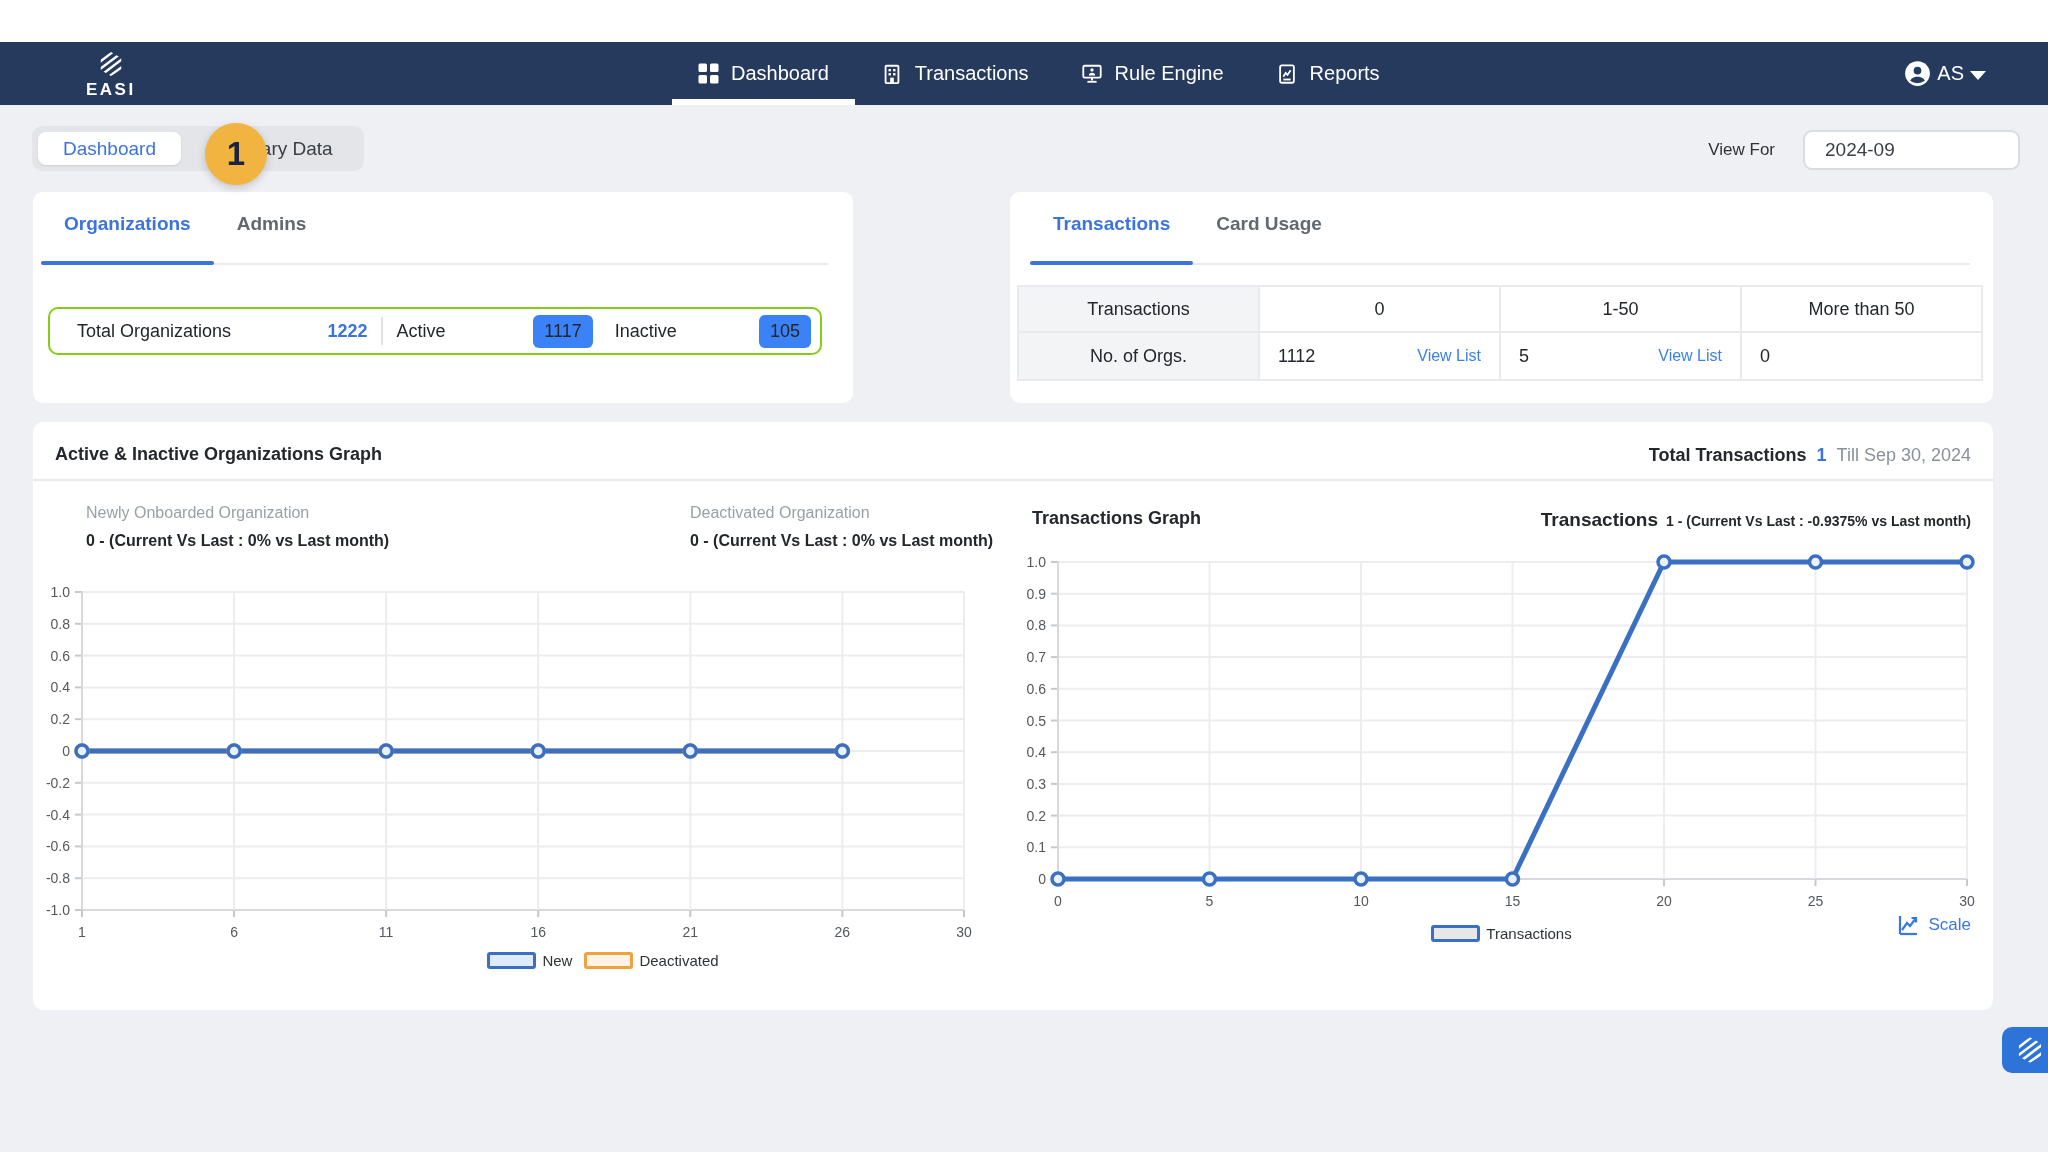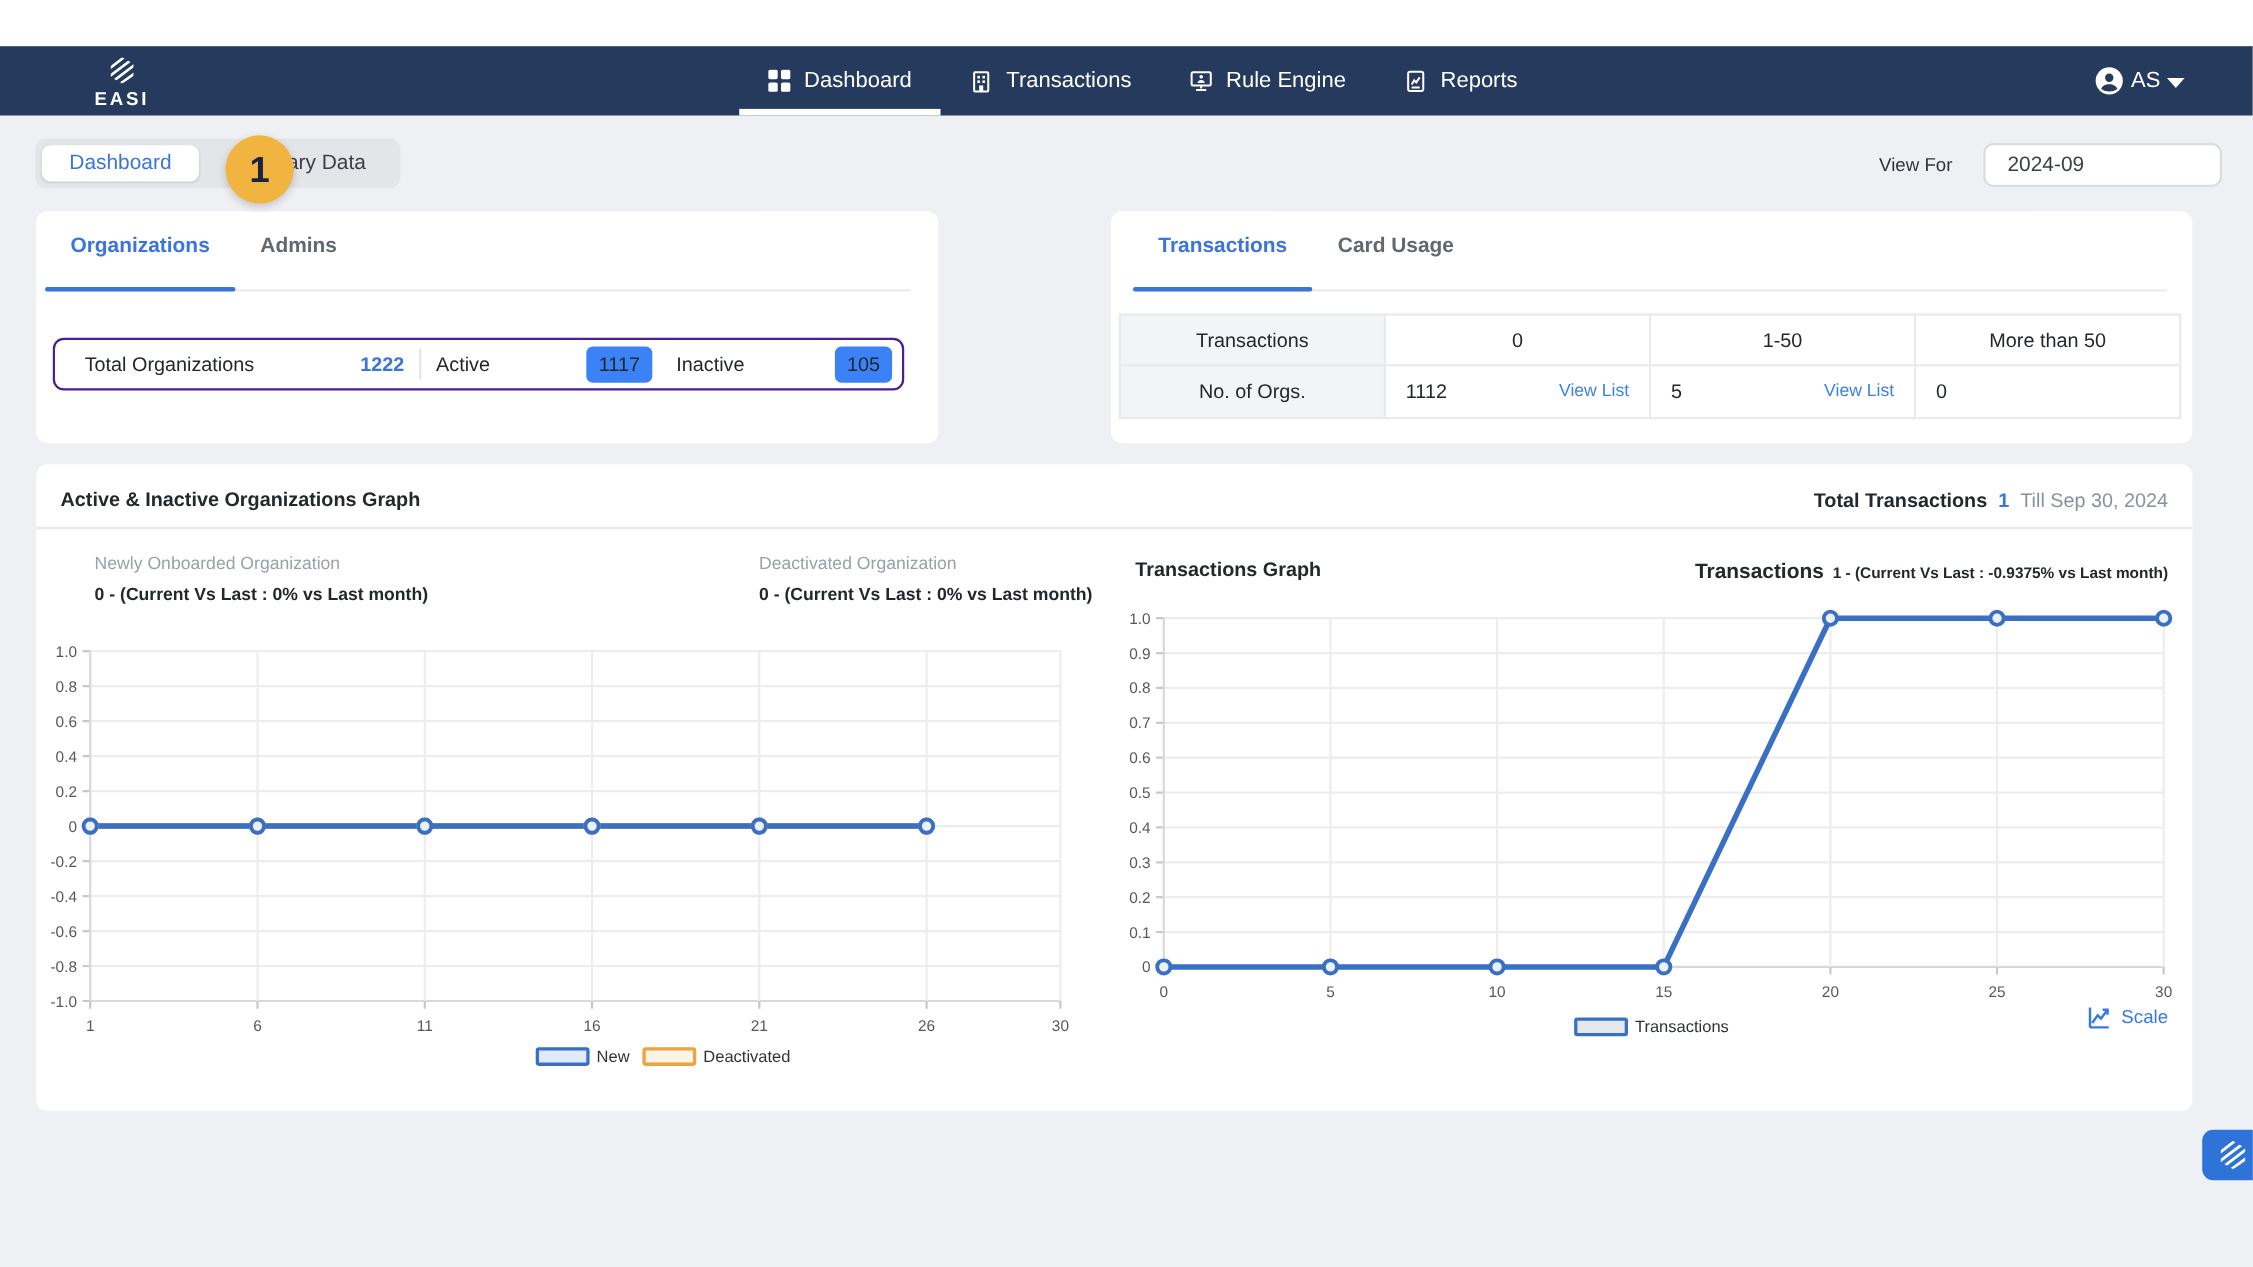--- a/index.html
+++ b/index.html
@@ -35,7 +35,7 @@
   .tab.active {color:#3b74dd;}
   .tab.active::after {content:"";position:absolute;left:0;right:0;bottom:-2px;height:4px;background:#3b74dd;border-radius:2px;}
 
-  .statsbox {position:absolute;left:15px;right:31px;top:115px;height:48px;border:2px solid #4c1d95;border-radius:10px;display:flex;align-items:center;font-size:18px;color:#23272c;}
+  .statsbox {position:absolute;left:15px;right:31px;top:115px;height:48px;border:2px solid #84cc16;border-radius:10px;display:flex;align-items:center;font-size:18px;color:#23272c;}
   .seg-total {flex:1.48;display:flex;justify-content:space-between;align-items:center;padding:0 14px 0 27px;}
   .stat-num {color:#3b74dd;font-weight:700;font-size:18px;}
   .vdiv {width:2px;height:28px;background:#e2e4e8;}

